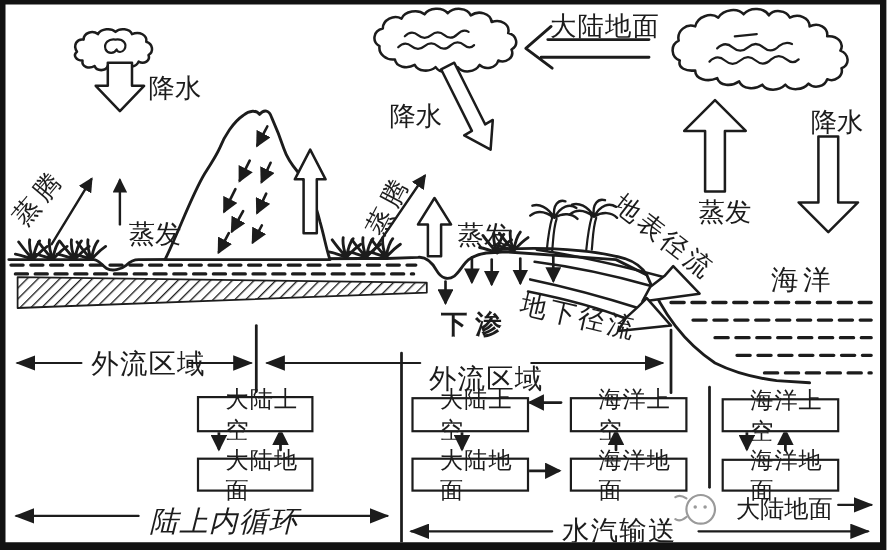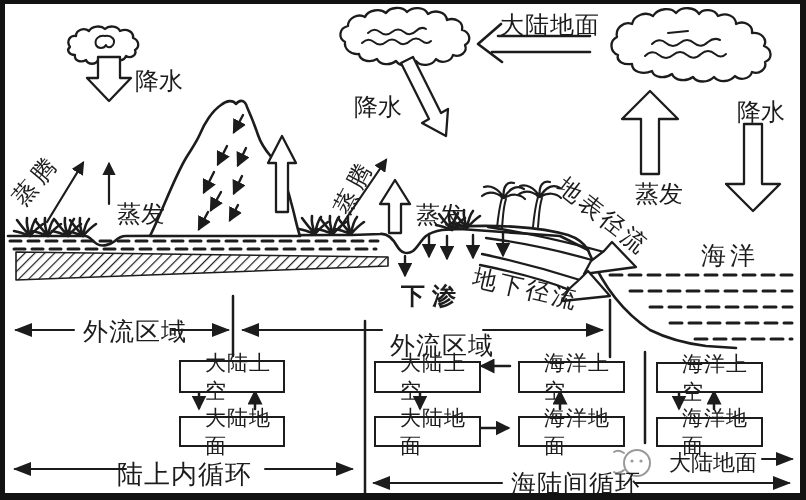--- a/index.html
+++ b/index.html
@@ -264,7 +264,7 @@
   <div class="fbox" style="left:651px;top:358px;width:107px;height:31px;">海洋上空</div>
   <div class="fbox" style="left:651px;top:413px;width:107px;height:30px;">海洋地面</div>
 
-  <div class="lbl f26" style="left:112px;top:458px;letter-spacing:1px;">陆上内循环</div>
+  <div class="lbl f26" style="left:131px;top:458px;letter-spacing:1px;font-style:italic;">陆上内循环</div>
   <div class="lbl f25" style="left:506px;top:467px;letter-spacing:1px;">海陆间循环</div>
   <div class="lbl f22" style="left:664px;top:448px;">大陆地面</div>
 

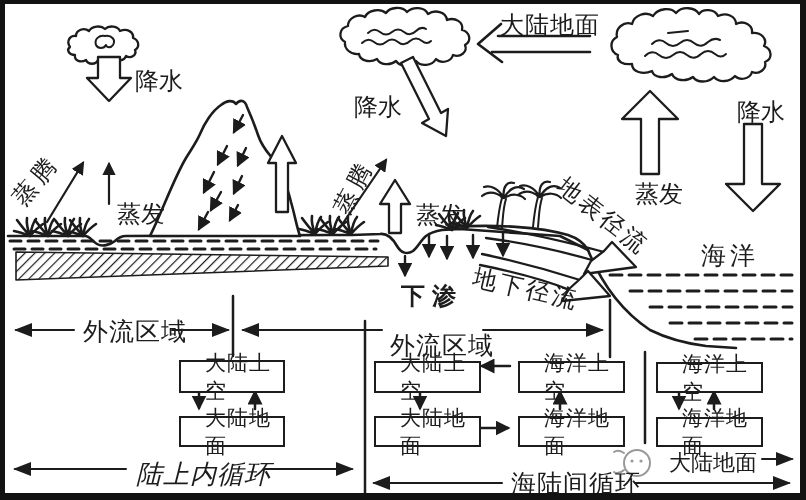--- a/index.html
+++ b/index.html
@@ -265,7 +265,7 @@
   <div class="fbox" style="left:651px;top:413px;width:107px;height:30px;">海洋地面</div>
 
   <div class="lbl f26" style="left:131px;top:458px;letter-spacing:1px;font-style:italic;">陆上内循环</div>
-  <div class="lbl f25" style="left:506px;top:467px;letter-spacing:1px;">海陆间循环</div>
+  <div class="lbl f25" style="left:506px;top:467px;letter-spacing:1px;">水汽输送</div>
   <div class="lbl f22" style="left:664px;top:448px;">大陆地面</div>
 
 </div>

